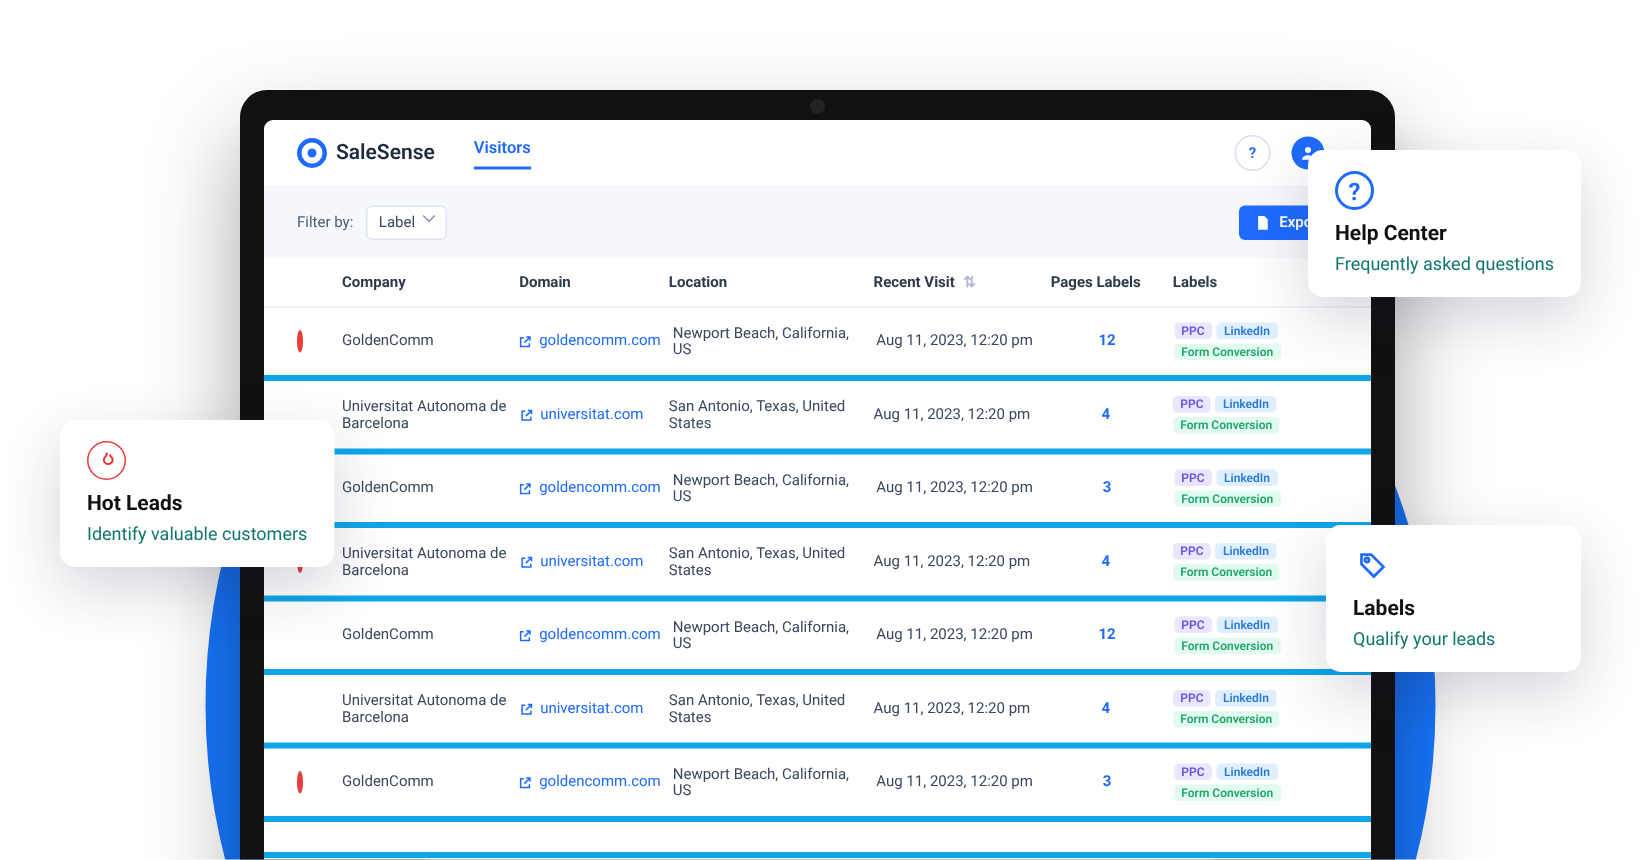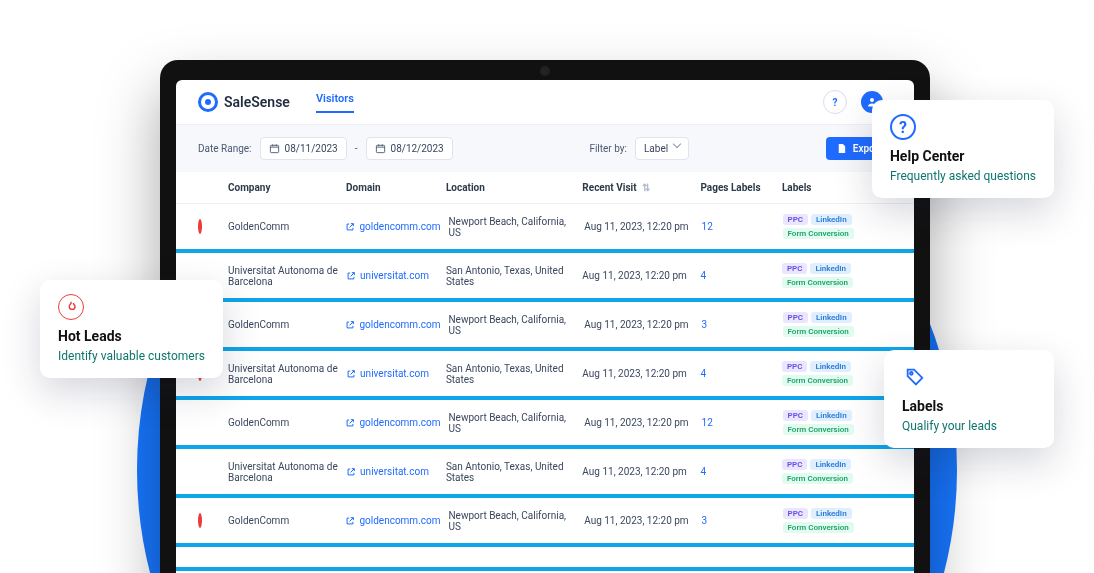--- a/index.html
+++ b/index.html
@@ -203,24 +203,6 @@
       </div>
 
       <div class="filters">
-        <div class="filters-left">
-          <span>Date Range:</span>
-          <span class="date-in">
-            <svg width="11" height="11" viewBox="0 0 24 24" fill="none" stroke="#4a5a72" stroke-width="2">
-                <rect x="3" y="5" width="18" height="16" rx="2"></rect>
-                <path d="M3 9h18M8 3v4M16 3v4"></path>
-              </svg>
-            <span>08/11/2023</span>
-          </span>
-          <span>-</span>
-          <span class="date-in">
-            <svg width="11" height="11" viewBox="0 0 24 24" fill="none" stroke="#4a5a72" stroke-width="2">
-                <rect x="3" y="5" width="18" height="16" rx="2"></rect>
-                <path d="M3 9h18M8 3v4M16 3v4"></path>
-              </svg>
-            <span>08/12/2023</span>
-          </span>
-        </div>
         <div class="filter-by">
           <span>Filter by:</span>
           <span class="select">

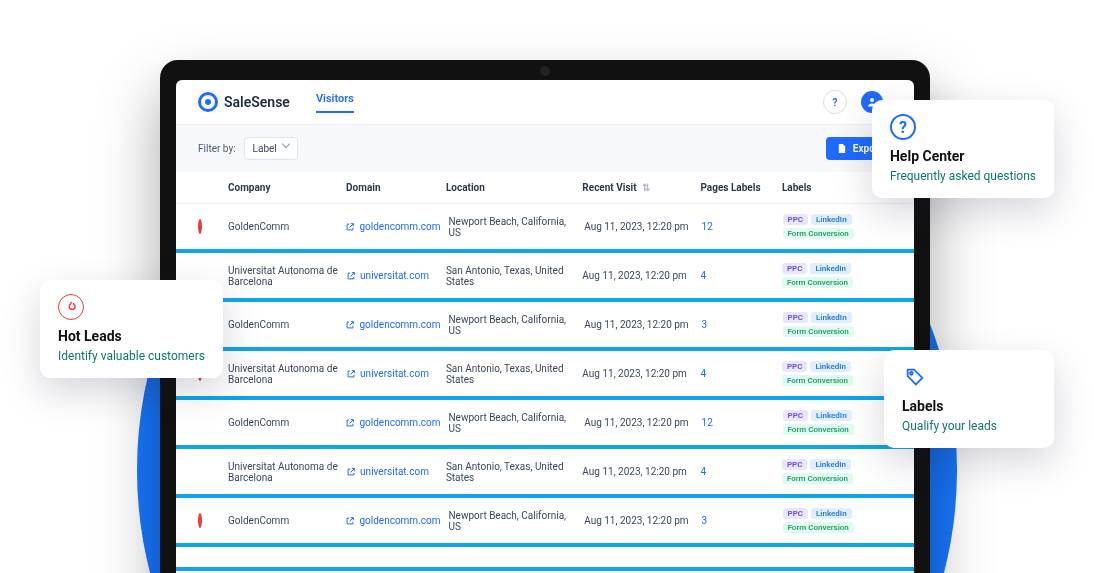--- a/index.html
+++ b/index.html
@@ -116,7 +116,7 @@
   .hot::after{content:"";position:absolute;inset:3px;background:#ed3b3b;border-radius:50%;}
   .ext{color:#1f6bff;display:flex;align-items:center;gap:4px;}
   .ext svg{flex:none;}
-  .pages{color:#1f6bff;font-weight:400;}
+  .pages{color:#1f6bff;font-weight:700;text-align:center;}
   .labels{display:flex;flex-wrap:wrap;gap:3px;}
   .chip{padding:1px 5px;border-radius:3px;font-size:8px;font-weight:600;}
   .chip.ppc{background:#eae6ff;color:#6a4fe0;}

